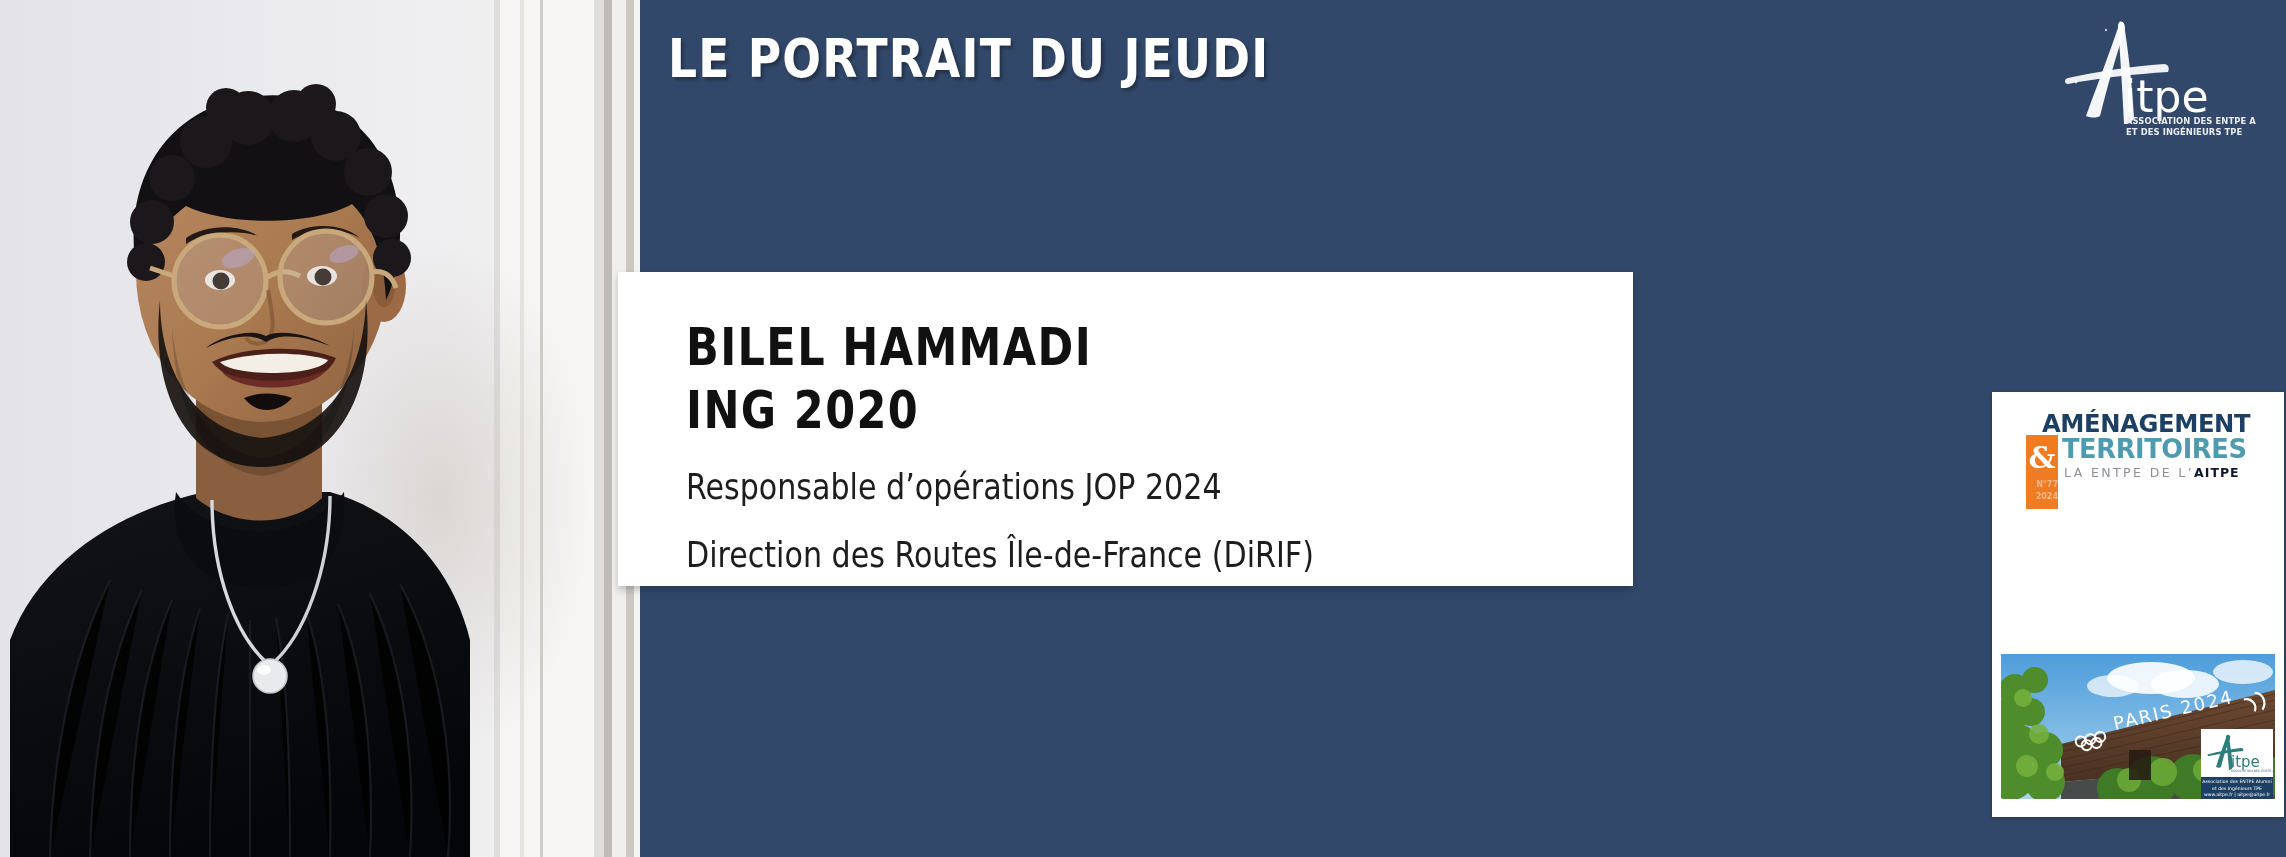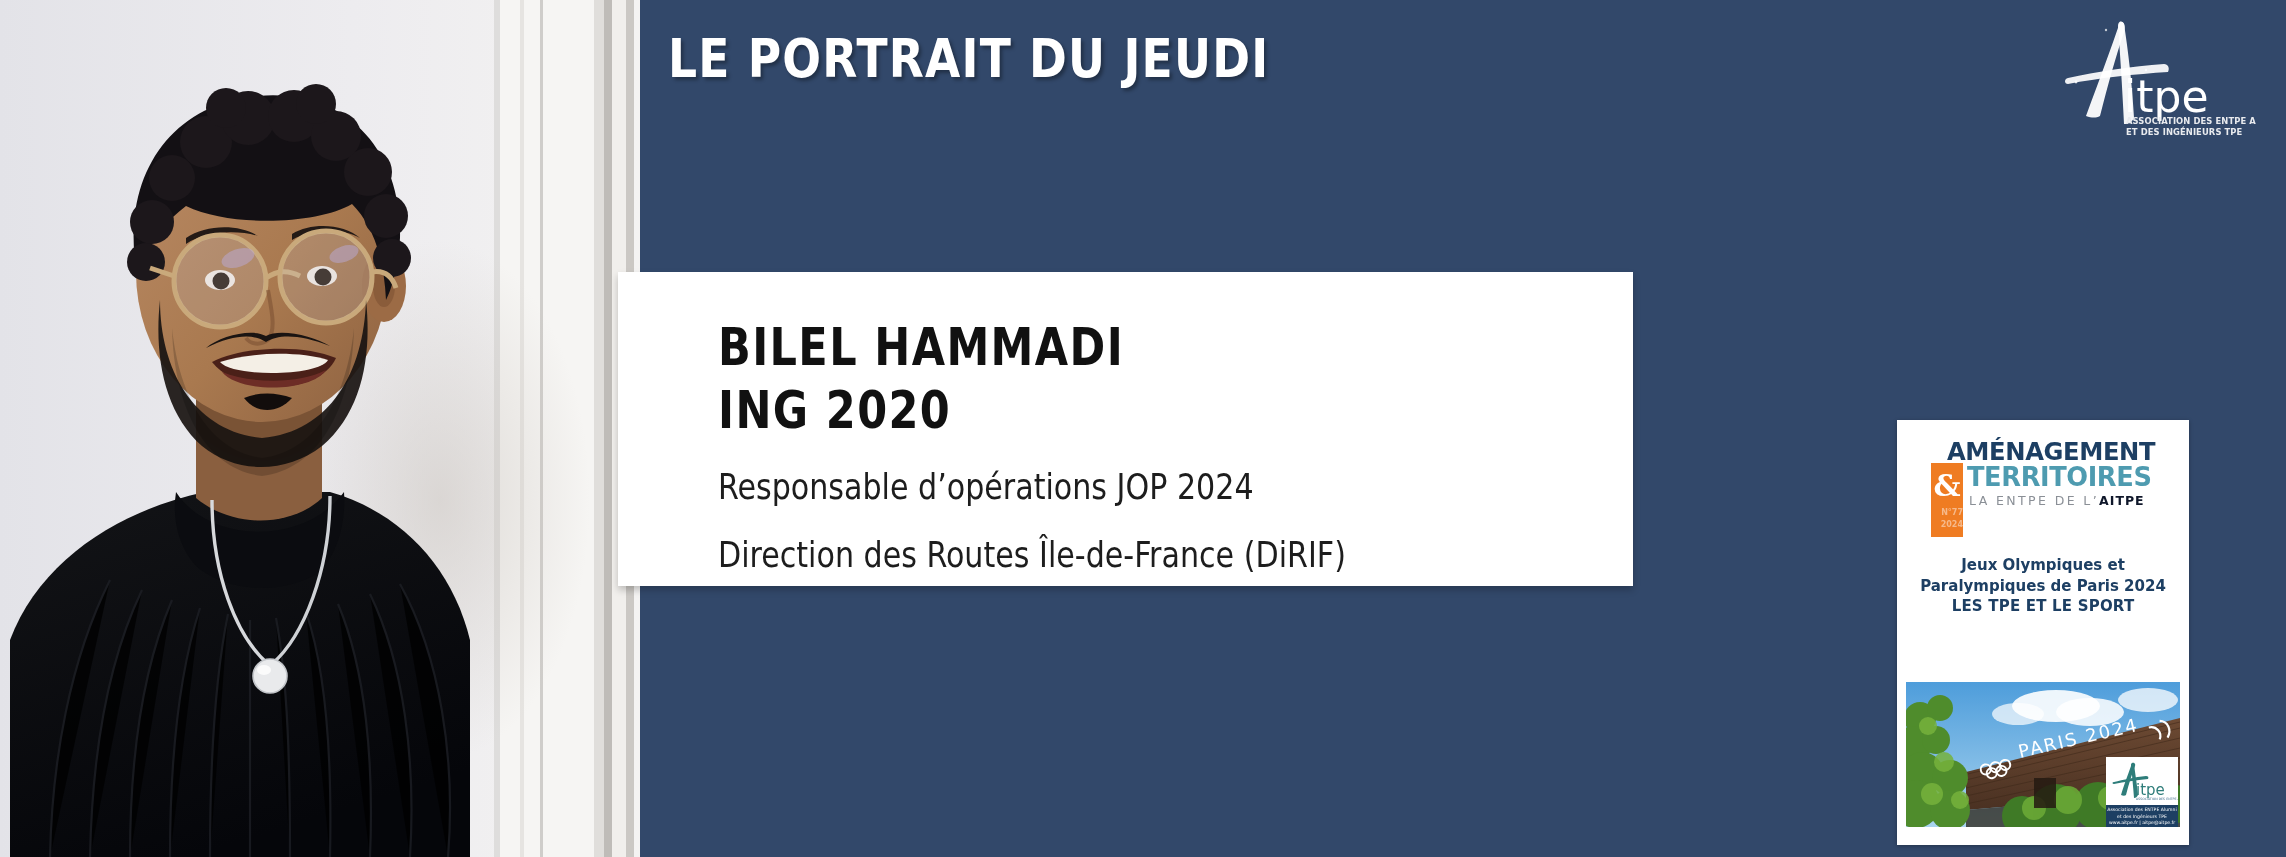--- a/index.html
+++ b/index.html
@@ -58,7 +58,7 @@
     background:#ffffff;
     box-shadow:0 4px 7px rgba(0,0,0,0.22);
   }
-  .card-inner { padding:44px 0 0 100px; }
+  .card-inner { padding:44px 0 0 68px; }
   .person-name {
     font-family:"DejaVu Sans Condensed","DejaVu Sans", sans-serif;
     font-size:52px;

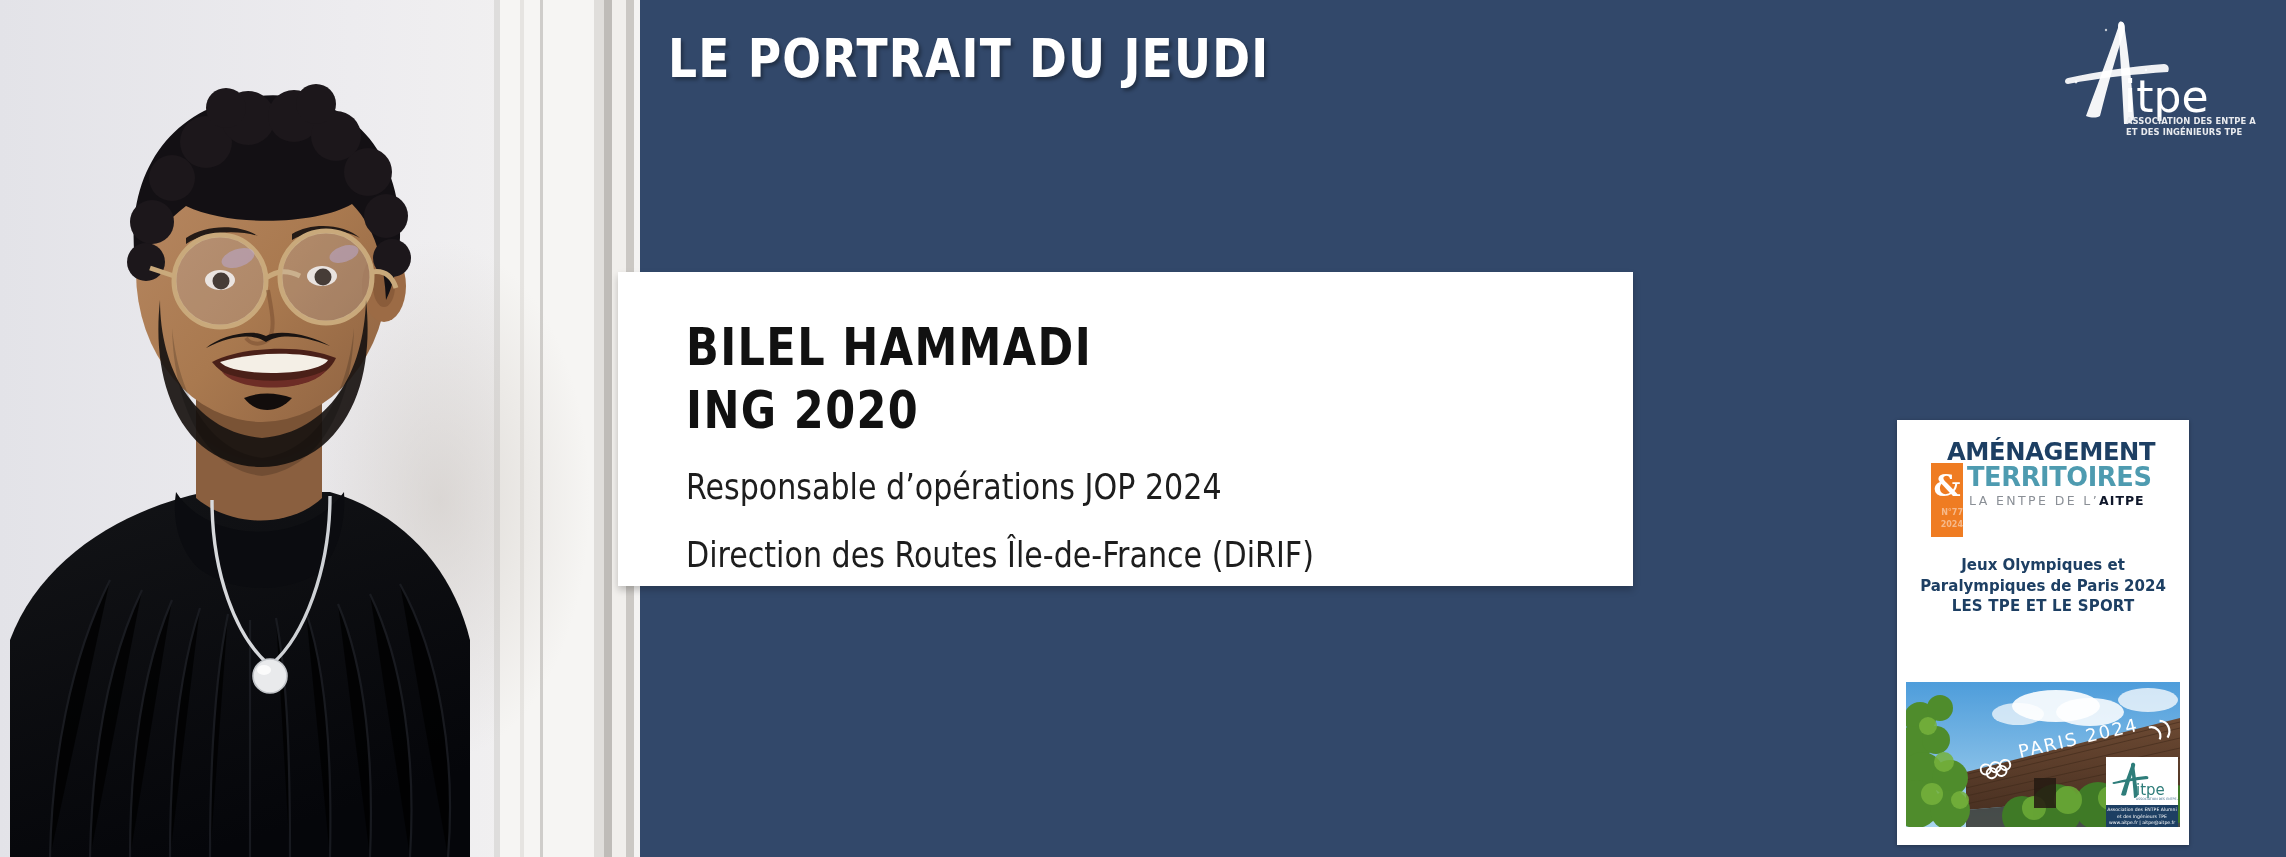--- a/index.html
+++ b/index.html
@@ -85,12 +85,11 @@
   
   .magazine {
     position:absolute;
-    left:1897px; top:392px;
+    left:1992px; top:392px;
     width:292px; height:425px;
     background:#ffffff;
     overflow:hidden;
     box-shadow:0 1px 4px rgba(0,0,0,0.3);
-    margin-top:28px;
   }
   .mag-top { padding:11px 0 0 0; }
 

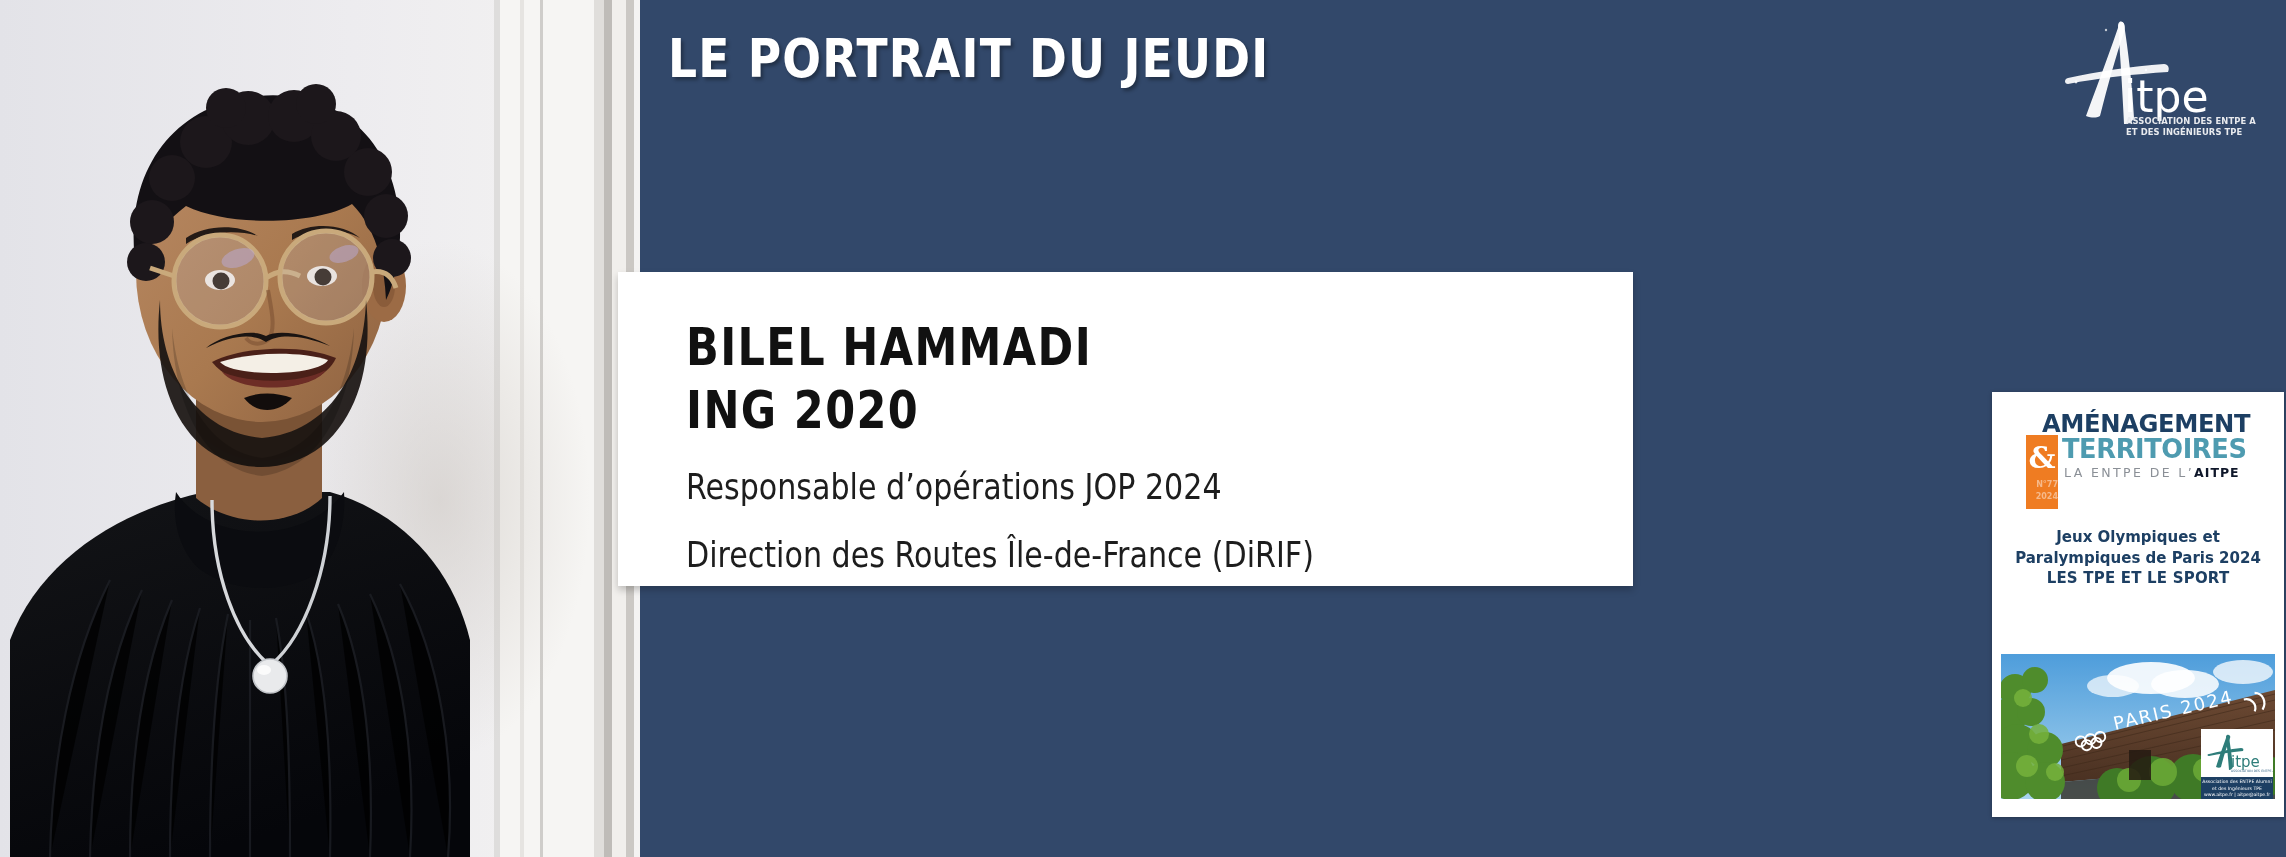--- a/index.html
+++ b/index.html
@@ -393,11 +393,6 @@
         </div>
       </div>
 
-      <div class="mag-headline">
-        <div class="hl1">Jeux Olympiques et</div>
-        <div class="hl2">Paralympiques de Paris 2024</div>
-        <div class="hl3">LES TPE ET LE SPORT</div>
-      </div>
     </div>
 
     <div class="mag-photo">

